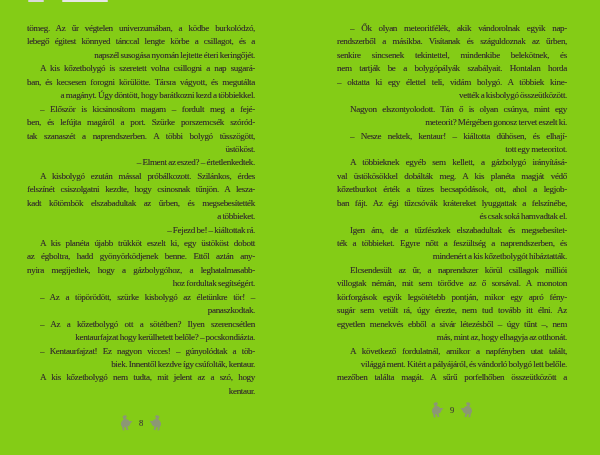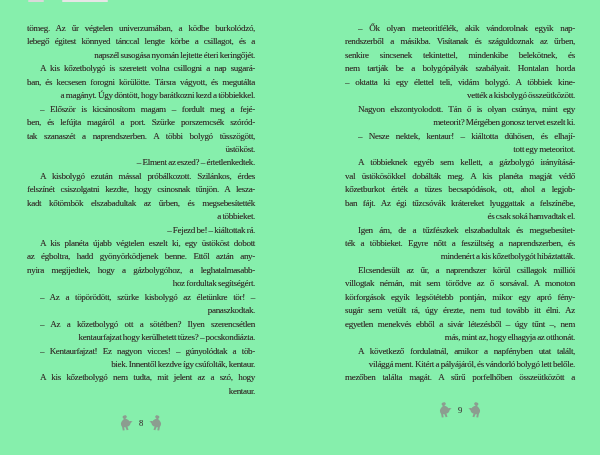--- a/index.html
+++ b/index.html
@@ -8,7 +8,7 @@
     position: relative;
     width: 600px;
     height: 455px;
-    background: #86efac;
+    background: #84cc16;
     overflow: hidden;
     font-family: "Liberation Serif", "DejaVu Serif", serif;
   }

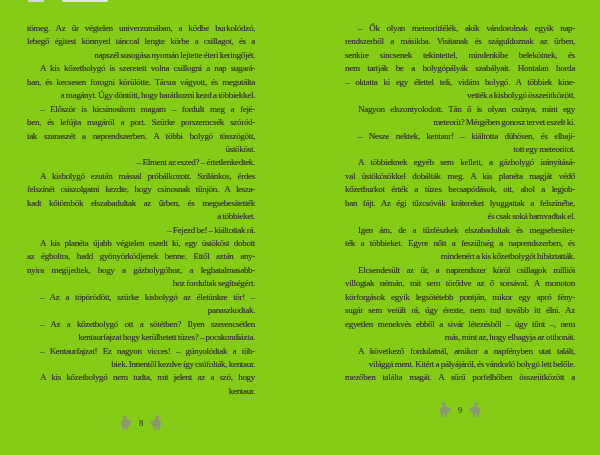--- a/index.html
+++ b/index.html
@@ -24,7 +24,7 @@
     top: 22px;
   }
   .page.left  { left: 27px;  width: 228px; }
-  .page.right { left: 345px; width: 230px; }
+  .page.right { left: 337px; width: 230px; }
   .text-block {
     font-size: 9.1px;
     line-height: 13.44px;

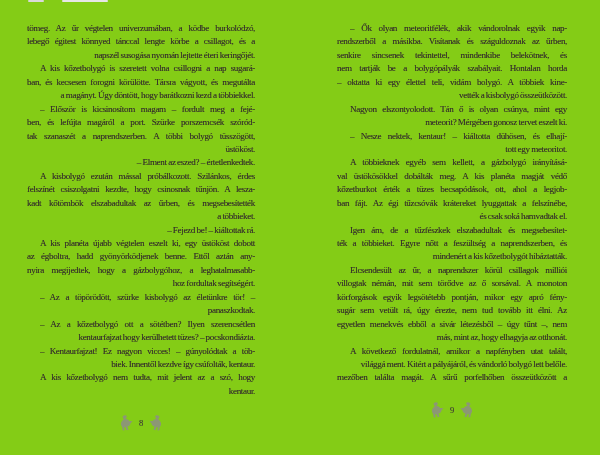--- a/index.html
+++ b/index.html
@@ -80,7 +80,7 @@
         <div class="line j">kadt kőtömbök elszabadultak az űrben, és megsebesítették</div>
         <div class="line">a többieket.</div>
         <div class="line in">– Fejezd be! – kiáltottak rá.</div>
-        <div class="line in j">A kis planéta újabb végtelen eszelt ki, egy üstököst dobott</div>
+        <div class="line in j">A kis planéta újabb trükköt eszelt ki, egy üstököst dobott</div>
         <div class="line j">az égboltra, hadd gyönyörködjenek benne. Ettől aztán any-</div>
         <div class="line j">nyira megijedtek, hogy a gázbolygóhoz, a leghatalmasabb-</div>
         <div class="line">hoz fordultak segítségért.</div>

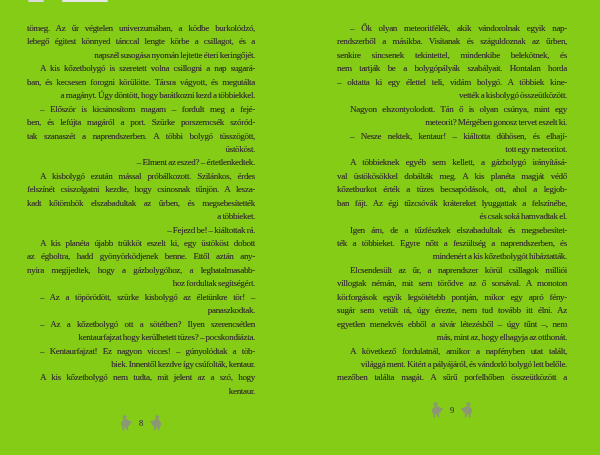--- a/index.html
+++ b/index.html
@@ -87,7 +87,7 @@
         <div class="line in j">– Az a töpörödött, szürke kisbolygó az életünkre tör! –</div>
         <div class="line">panaszkodtak.</div>
         <div class="line in j">– Az a kőzetbolygó ott a sötétben? Ilyen szerencsétlen</div>
-        <div class="line">kentaurfajzat hogy kerülhetett tüzes? – pocskondiázta.</div>
+        <div class="line">kentaurfajzat hogy kerülhetett belőle? – pocskondiázta.</div>
         <div class="line in j">– Kentaurfajzat! Ez nagyon vicces! – gúnyolódtak a töb-</div>
         <div class="line">biek. Innentől kezdve így csúfolták, kentaur.</div>
         <div class="line in j">A kis kőzetbolygó nem tudta, mit jelent az a szó, hogy</div>

